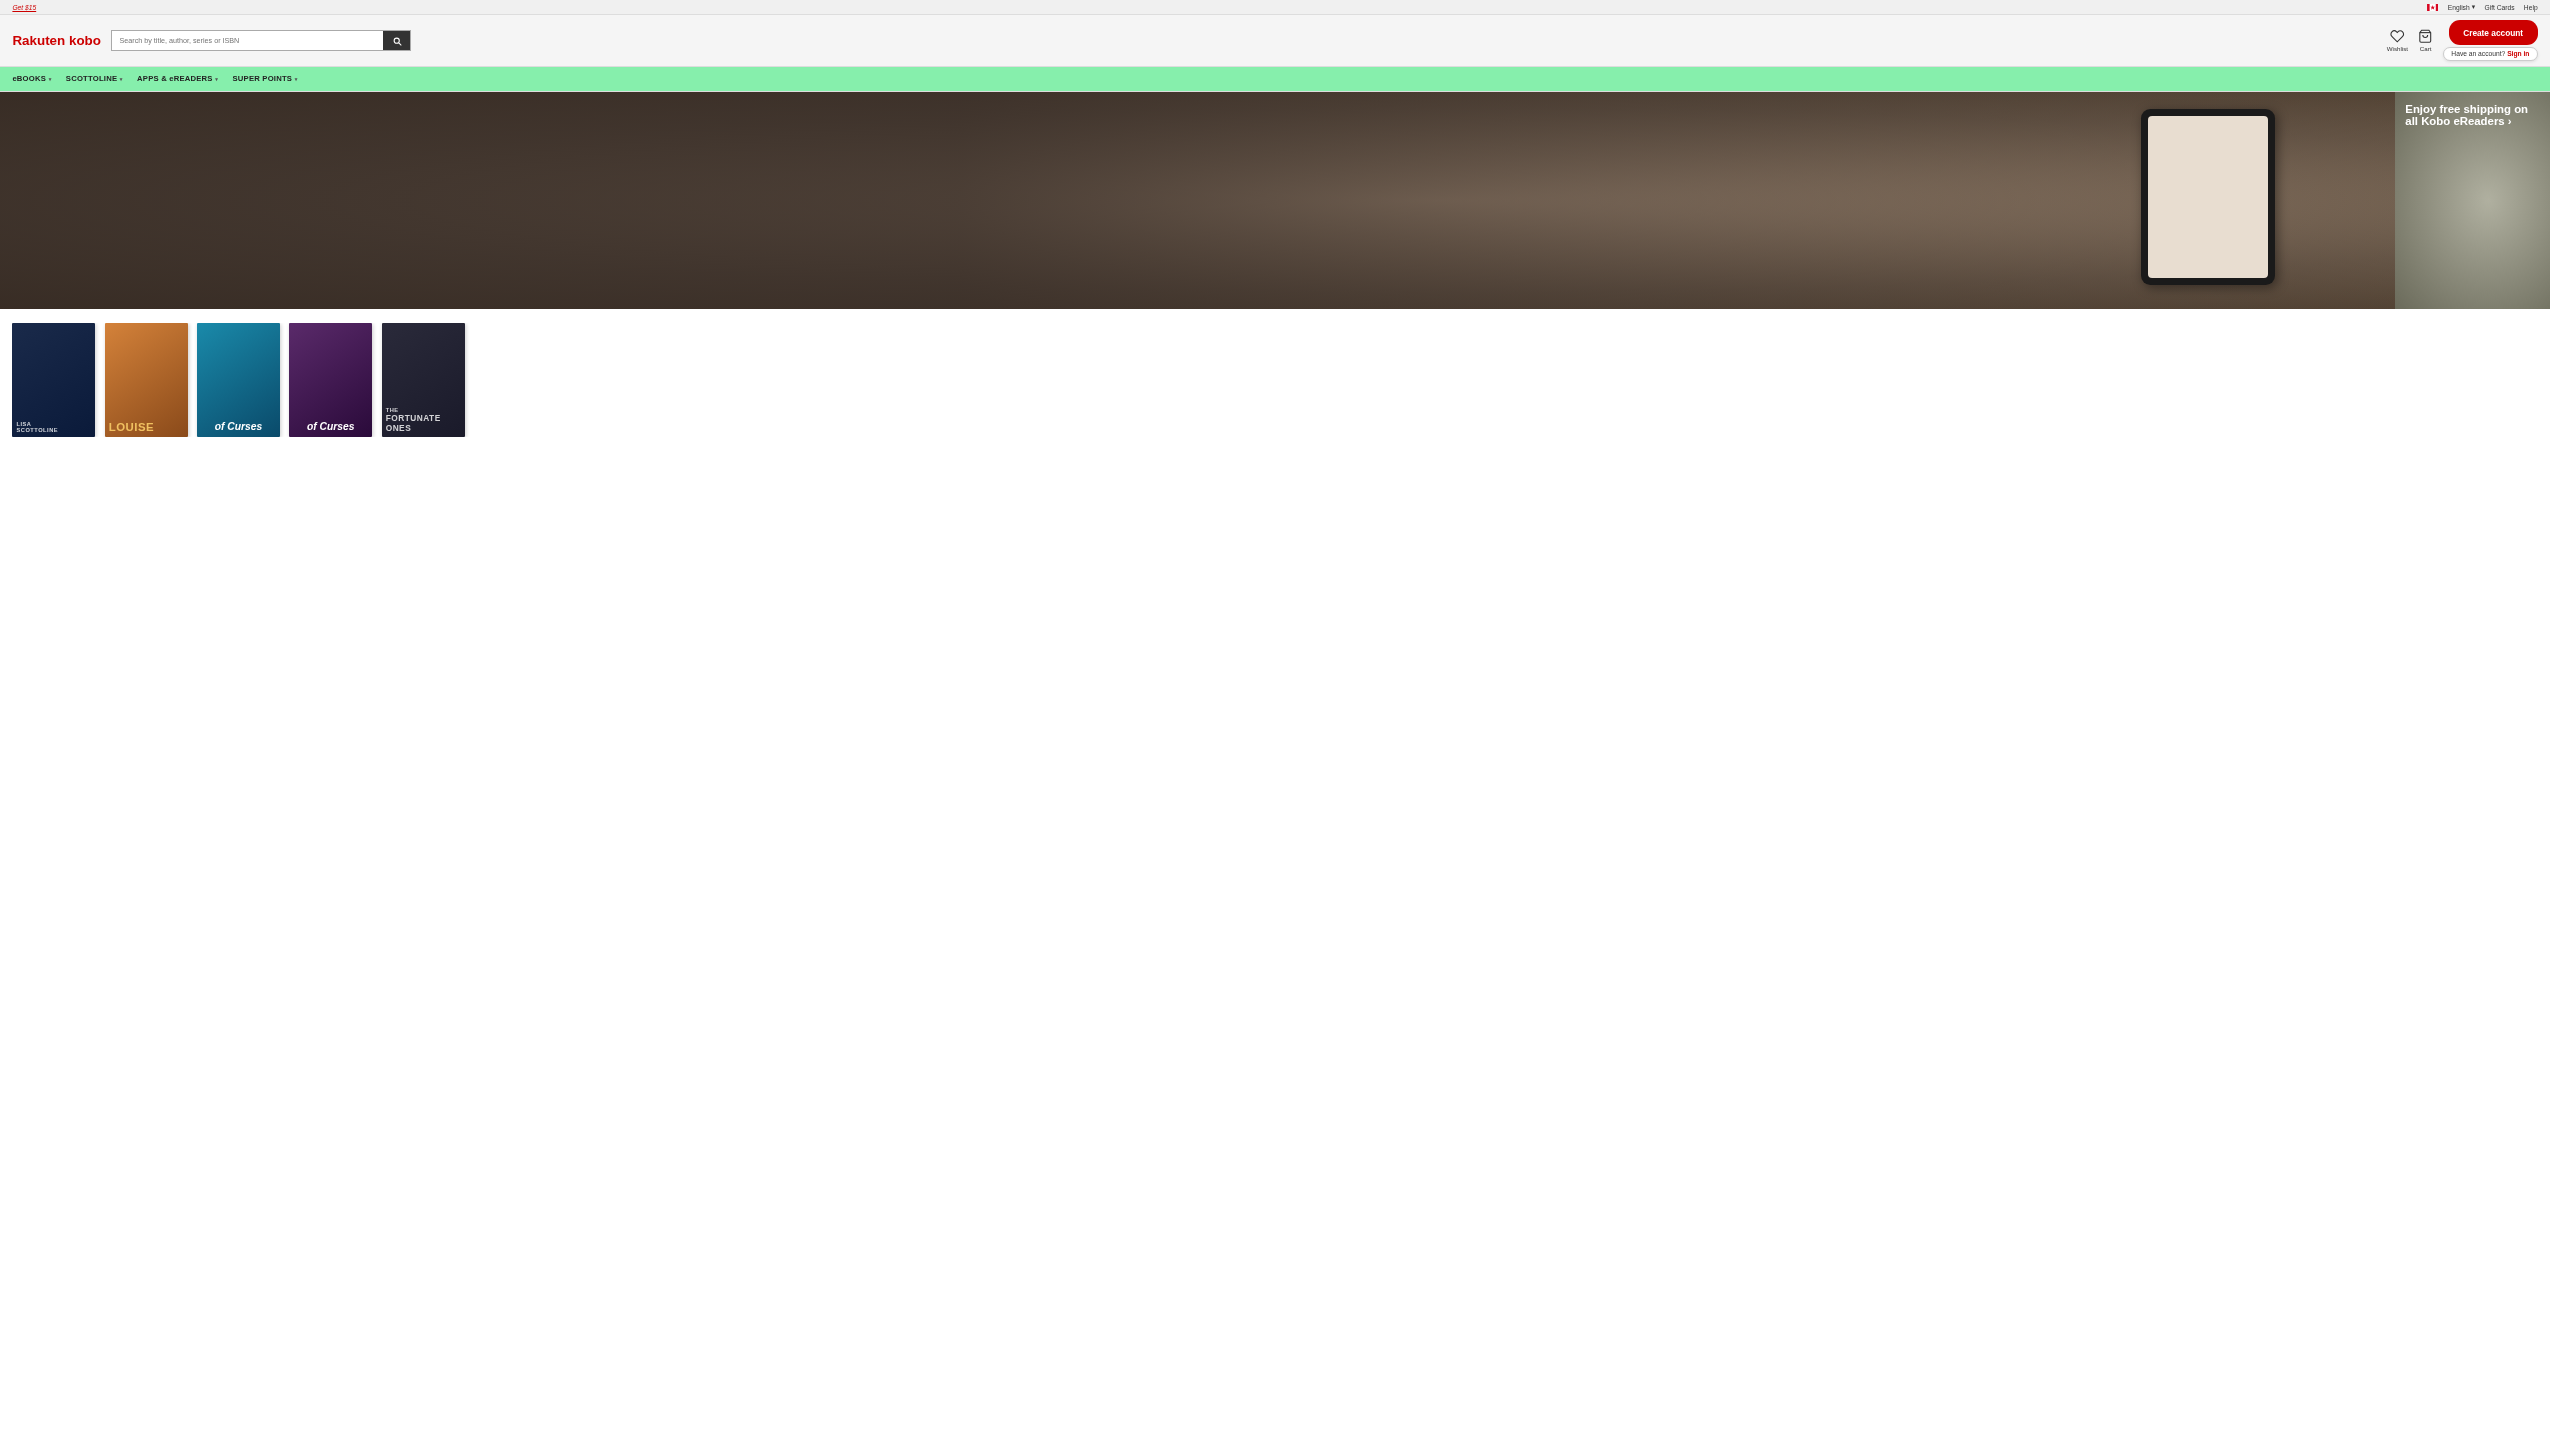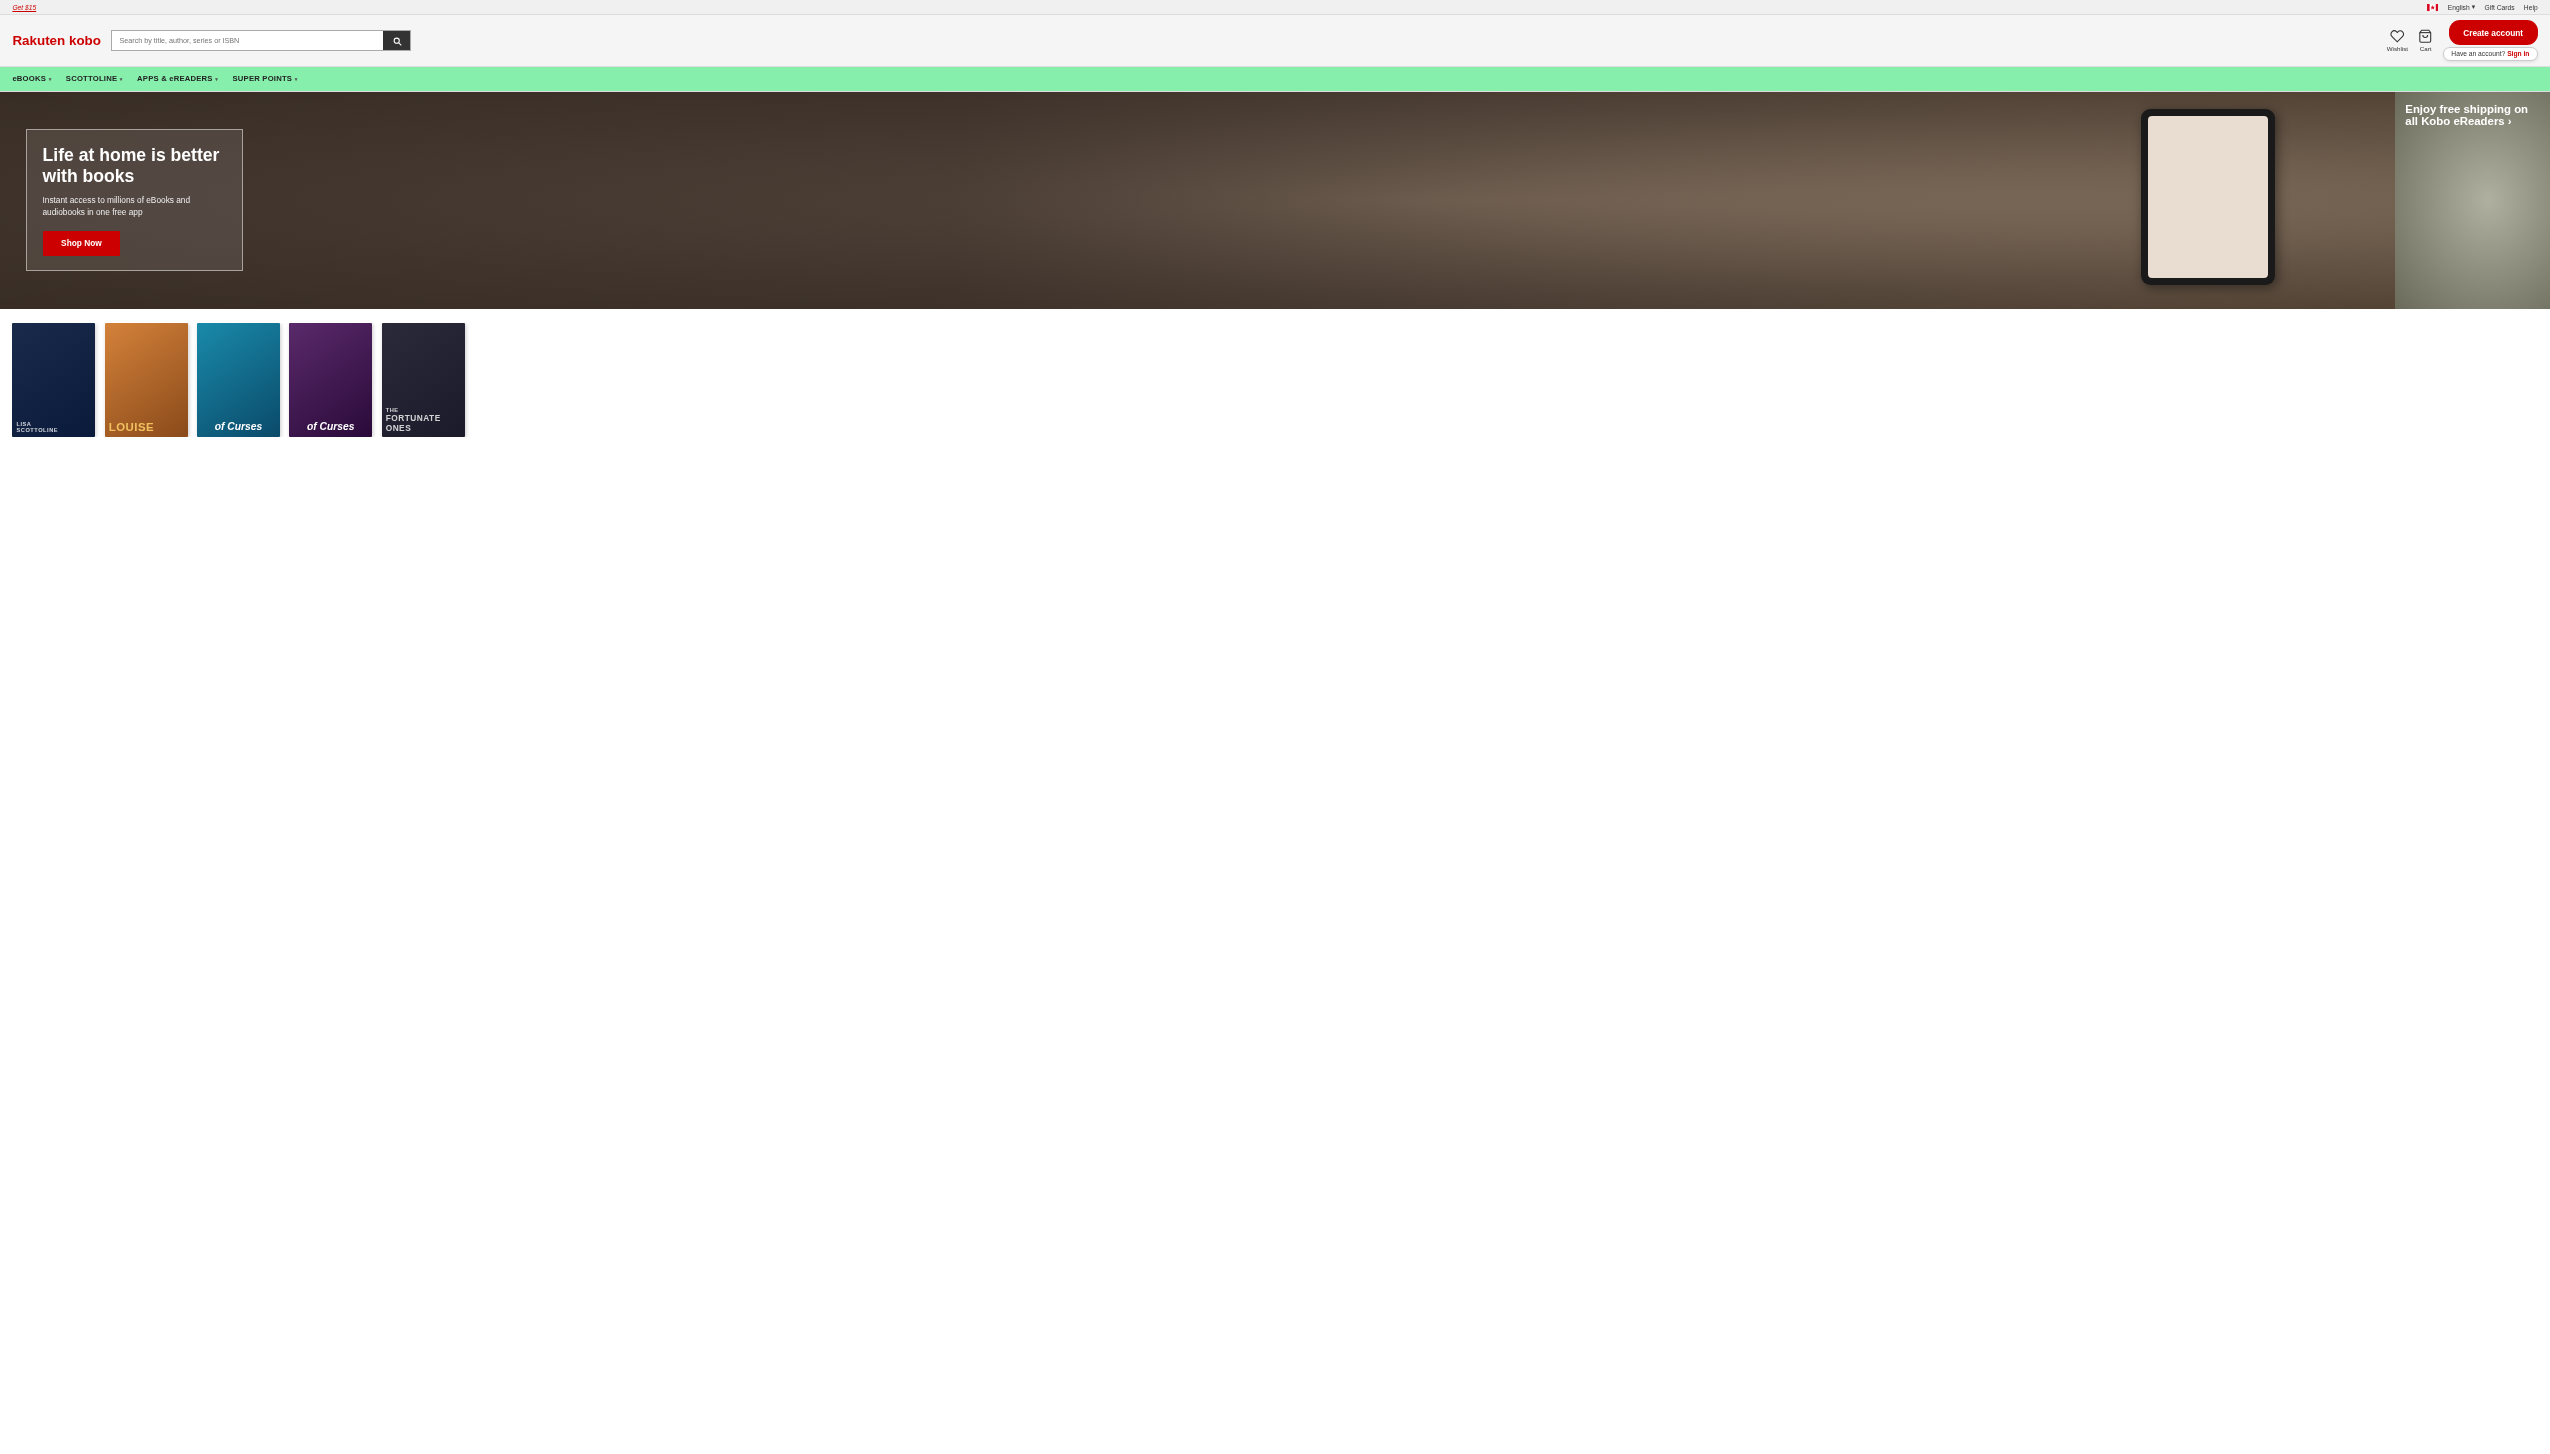--- a/index.html
+++ b/index.html
@@ -487,13 +487,6 @@
       <div class="tablet-screen"></div>
     </div>
 
-    <div class="hero-content">
-      <div class="hero-box">
-        <div class="hero-title">Life at home is better with books</div>
-        <div class="hero-subtitle">Instant access to millions of eBooks and audiobooks in one free app</div>
-        <button class="shop-now-btn">Shop Now</button>
-      </div>
-    </div>
   </div>
 
   <div class="hero-side">

